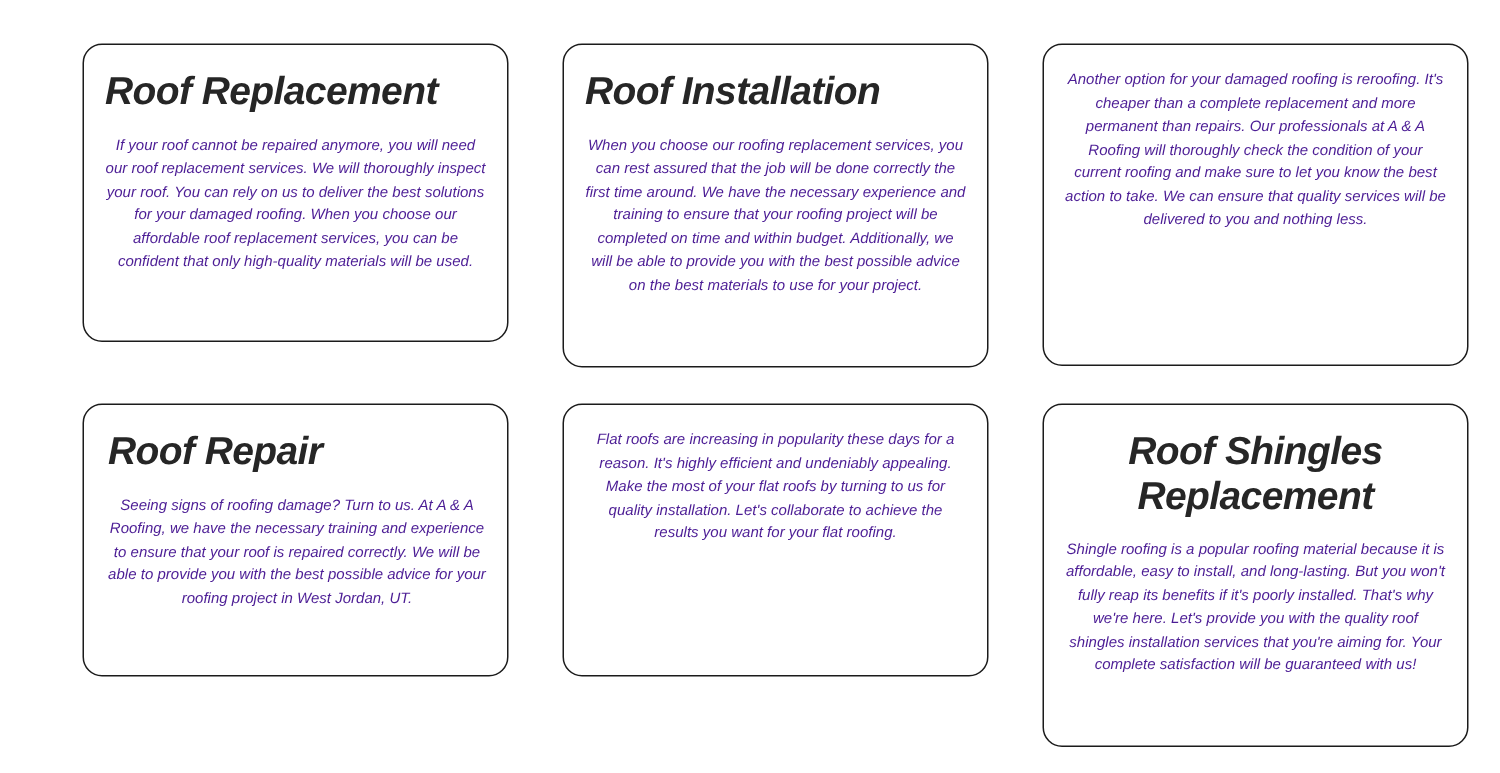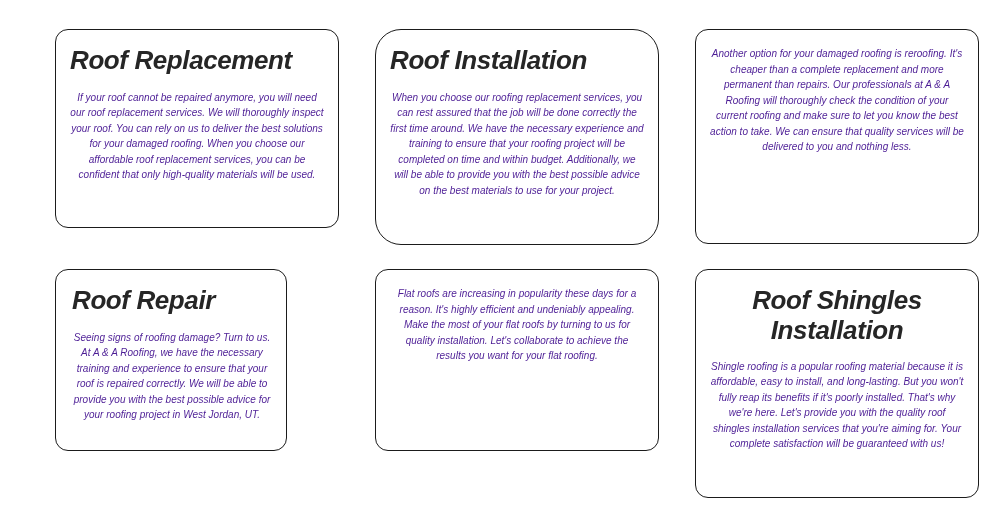--- a/index.html
+++ b/index.html
@@ -51,7 +51,7 @@
 
   
   #card-roof-replacement { left: 55px;  top: 29px;  width: 284px; height: 199px; }
-  #card-roof-installation{ left: 375px; top: 29px;  width: 284px; height: 216px; border-radius: 26px; }
+  #card-roof-installation{ left: 375px; top: 29px;  width: 284px; height: 216px; }
   #card-re-roofing       { left: 695px; top: 29px;  width: 284px; height: 215px; }
 
   

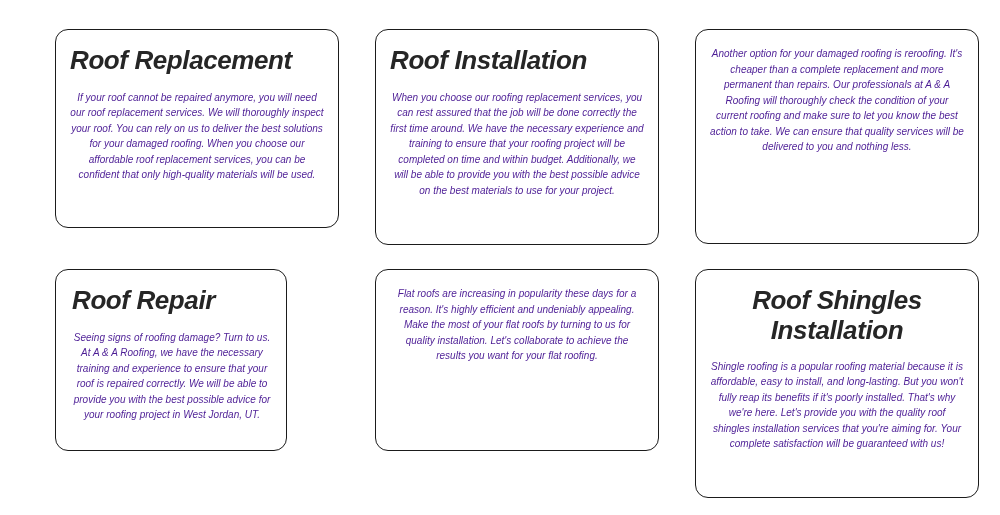--- a/index.html
+++ b/index.html
@@ -55,7 +55,7 @@
   #card-re-roofing       { left: 695px; top: 29px;  width: 284px; height: 215px; }
 
   
-  #card-roof-repair      { left: 55px;  top: 269px; width: 232px; height: 182px; padding-left: 16px; }
+  #card-roof-repair      { left: 55px;  top: 269px; width: 284px; height: 182px; padding-left: 16px; }
   #card-flat-roofing     { left: 375px; top: 269px; width: 284px; height: 182px; }
   #card-roof-shingles    { left: 695px; top: 269px; width: 284px; height: 229px; }
 

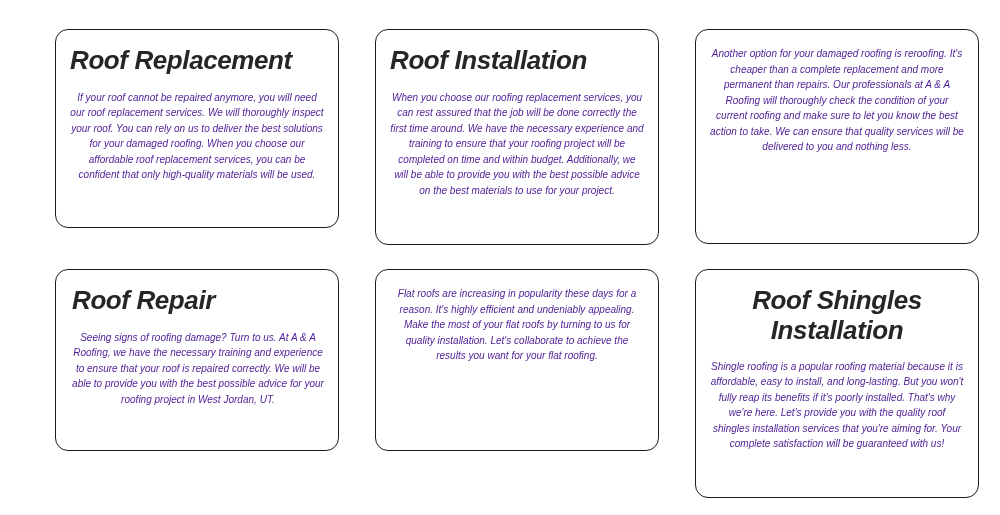--- a/index.html
+++ b/index.html
@@ -90,7 +90,7 @@
   </div>
 
   <div class="service-card" id="card-roof-shingles">
-    <div class="card-title">Roof Shingles Installation</div>
+    <div class="card-title">Roof Shingles Replacement</div>
     <div class="card-body">Shingle roofing is a popular roofing material because it is affordable, easy to install, and long-lasting. But you won't fully reap its benefits if it's poorly installed. That's why we're here. Let's provide you with the quality roof shingles installation services that you're aiming for. Your complete satisfaction will be guaranteed with us!</div>
   </div>
 

